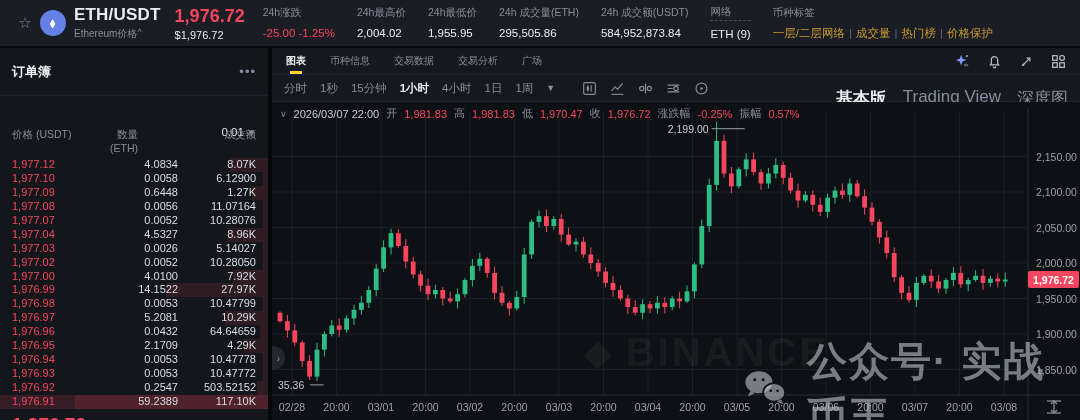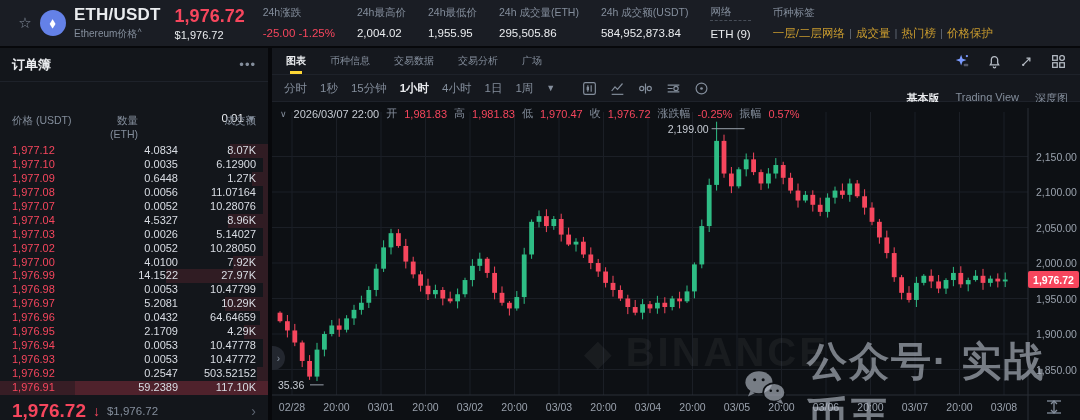--- a/index.html
+++ b/index.html
@@ -32,7 +32,7 @@
 
   
   .orderbook { width:268px; background:#13161b; margin-right:4px; display:flex; flex-direction:column; }
-  .ob-header { height:34px; display:flex; align-items:center; justify-content:space-between; padding:0 12px; border-bottom:1px solid #1e222a; }
+  .ob-header { height:48px; display:flex; align-items:center; justify-content:space-between; padding:0 12px; border-bottom:1px solid #1e222a; }
   .ob-title { font-size:13px; font-weight:bold; }
   .ob-more { color:#848e9c; font-size:13px; letter-spacing:1px; cursor:pointer; }
   .ob-controls { height:30px; display:flex; align-items:center; padding:0 12px; gap:10px;flex-direction:column; }

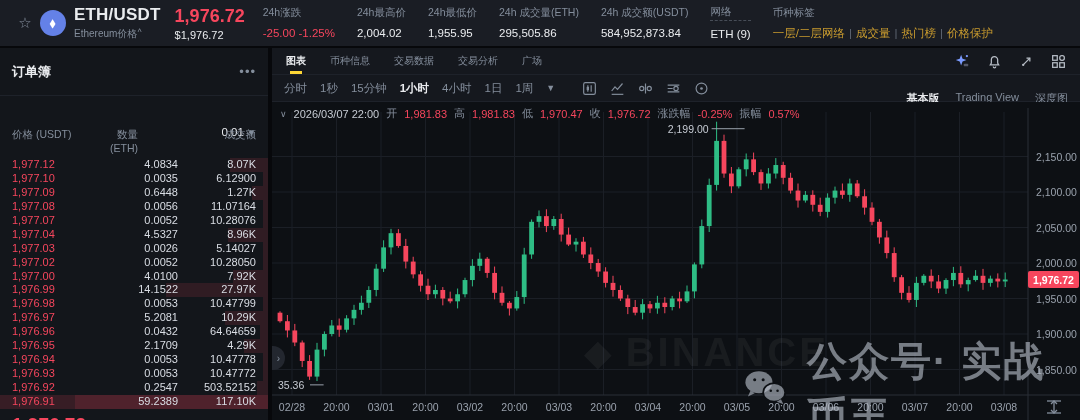--- a/index.html
+++ b/index.html
@@ -73,7 +73,7 @@
   .tb-icons { display:flex; gap:13px; align-items:center; margin-left:14px; color:#848e9c; }
   .tb-icons svg { display:block; cursor:pointer; }
   .view-modes { margin-left:auto; display:flex; gap:16px; }
-  .vm-item { font-size:11px; color:#848e9c; cursor:pointer; white-space:nowrap;margin-top:21px; }
+  .vm-item { font-size:17px; color:#848e9c; cursor:pointer; white-space:nowrap;margin-top:21px; }
   .vm-item.active { color:#eaecef; font-weight:bold; }
 
   .chart-area { position:relative; flex:1; background:#0d1014; overflow:hidden; }

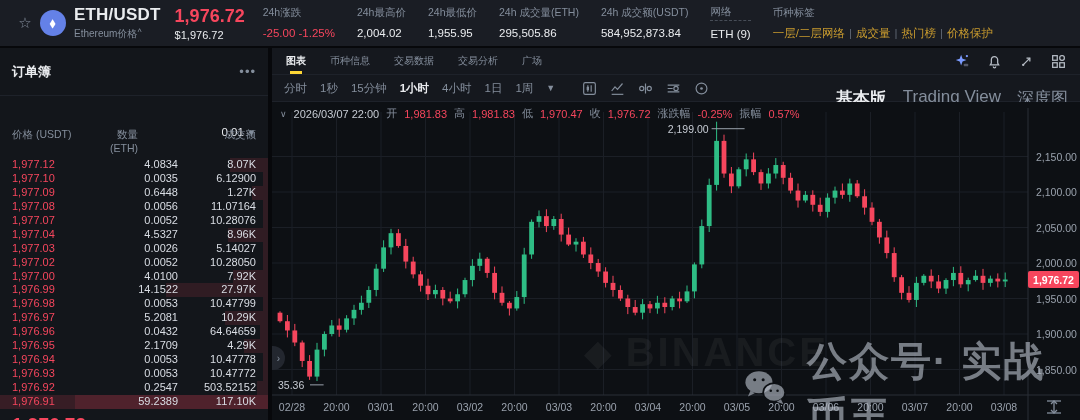--- a/index.html
+++ b/index.html
@@ -167,7 +167,7 @@
           <div class="ob-row">
             <div class="depth" style="width: 2%;"></div>
             <span class="p">1,977.10</span>
-            <span class="a">0.0035</span>
+            <span class="a">0.0058</span>
             <span class="t">6.12900</span>
           </div>
           <div class="ob-row">

